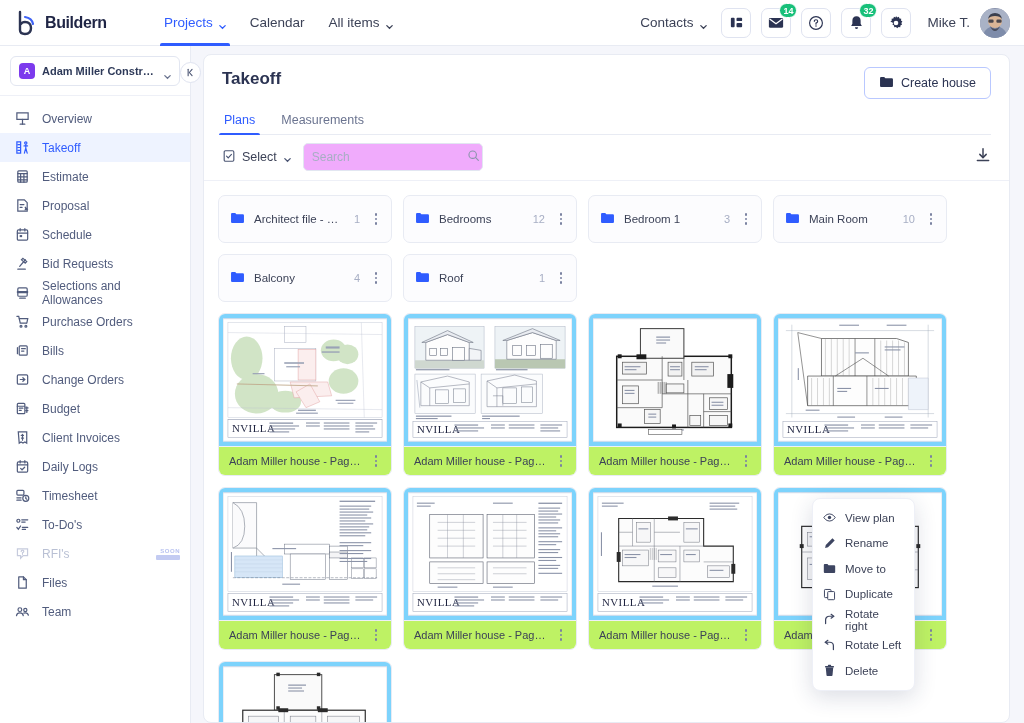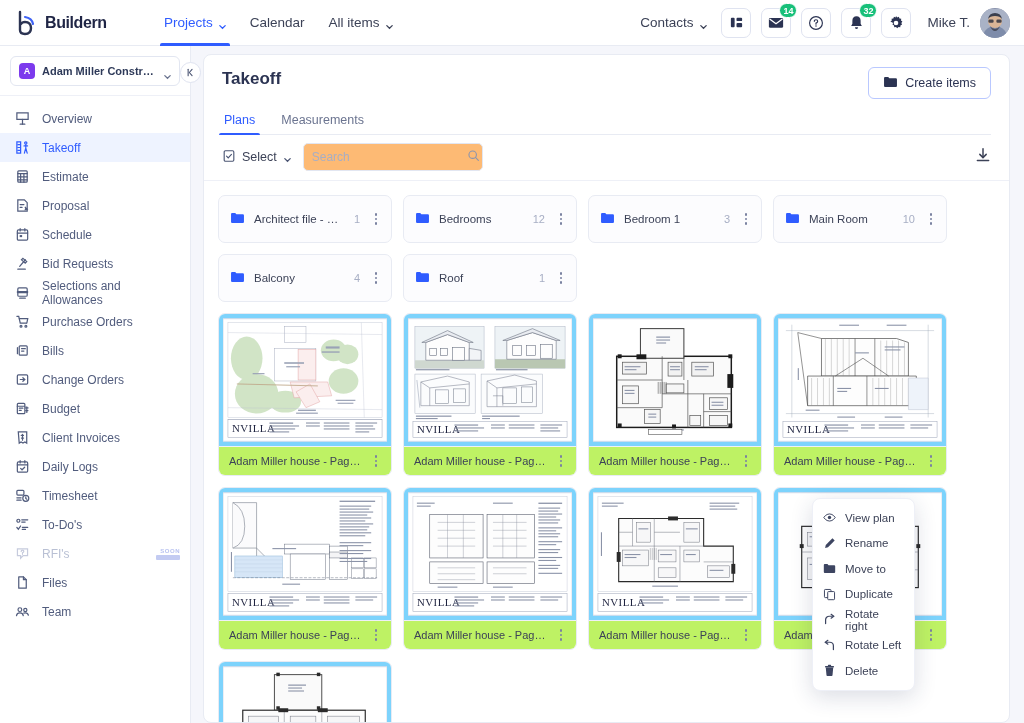--- a/index.html
+++ b/index.html
@@ -542,7 +542,7 @@
                       <path d="M1 2.2a1.2 1.2 0 0 1 1.2-1.2h3.3l1.3 1.5h7a1.2 1.2 0 0 1 1.2 1.2v7.1a1.2 1.2 0 0 1-1.2 1.2H2.2A1.2 1.2 0 0 1 1 10.8z" fill="#2b3352"></path>
                     </svg>
                 </span>
-                <span>Create items</span>
+                <span>Create house</span>
               </div>
             </div>
           </div>

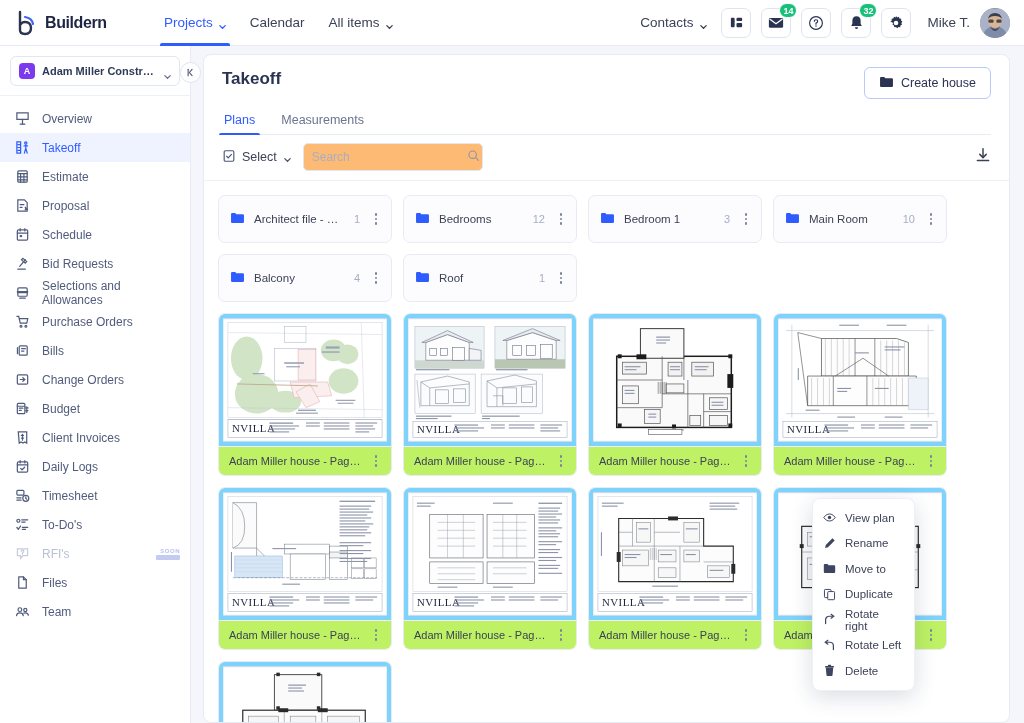--- a/index.html
+++ b/index.html
@@ -138,7 +138,7 @@
   .select-btn { display: flex; align-items: center; gap: 6px; font-size: 12.5px; color: #3c4257; cursor: pointer; }
   .search {
     width: 180px; height: 28px; border: 1px solid #e2e6f1; border-radius: 5px;
-    display: flex; align-items: center; padding: 0 8px; background: #fdba74;
+    display: flex; align-items: center; padding: 0 8px; background: #f0abfc;
   }
   .search input { border: none; outline: none; font-size: 12px; color: #2e3a59; flex: 1; background: transparent; font-family: inherit; }
   .search input::placeholder { color: #a7aec4; }

